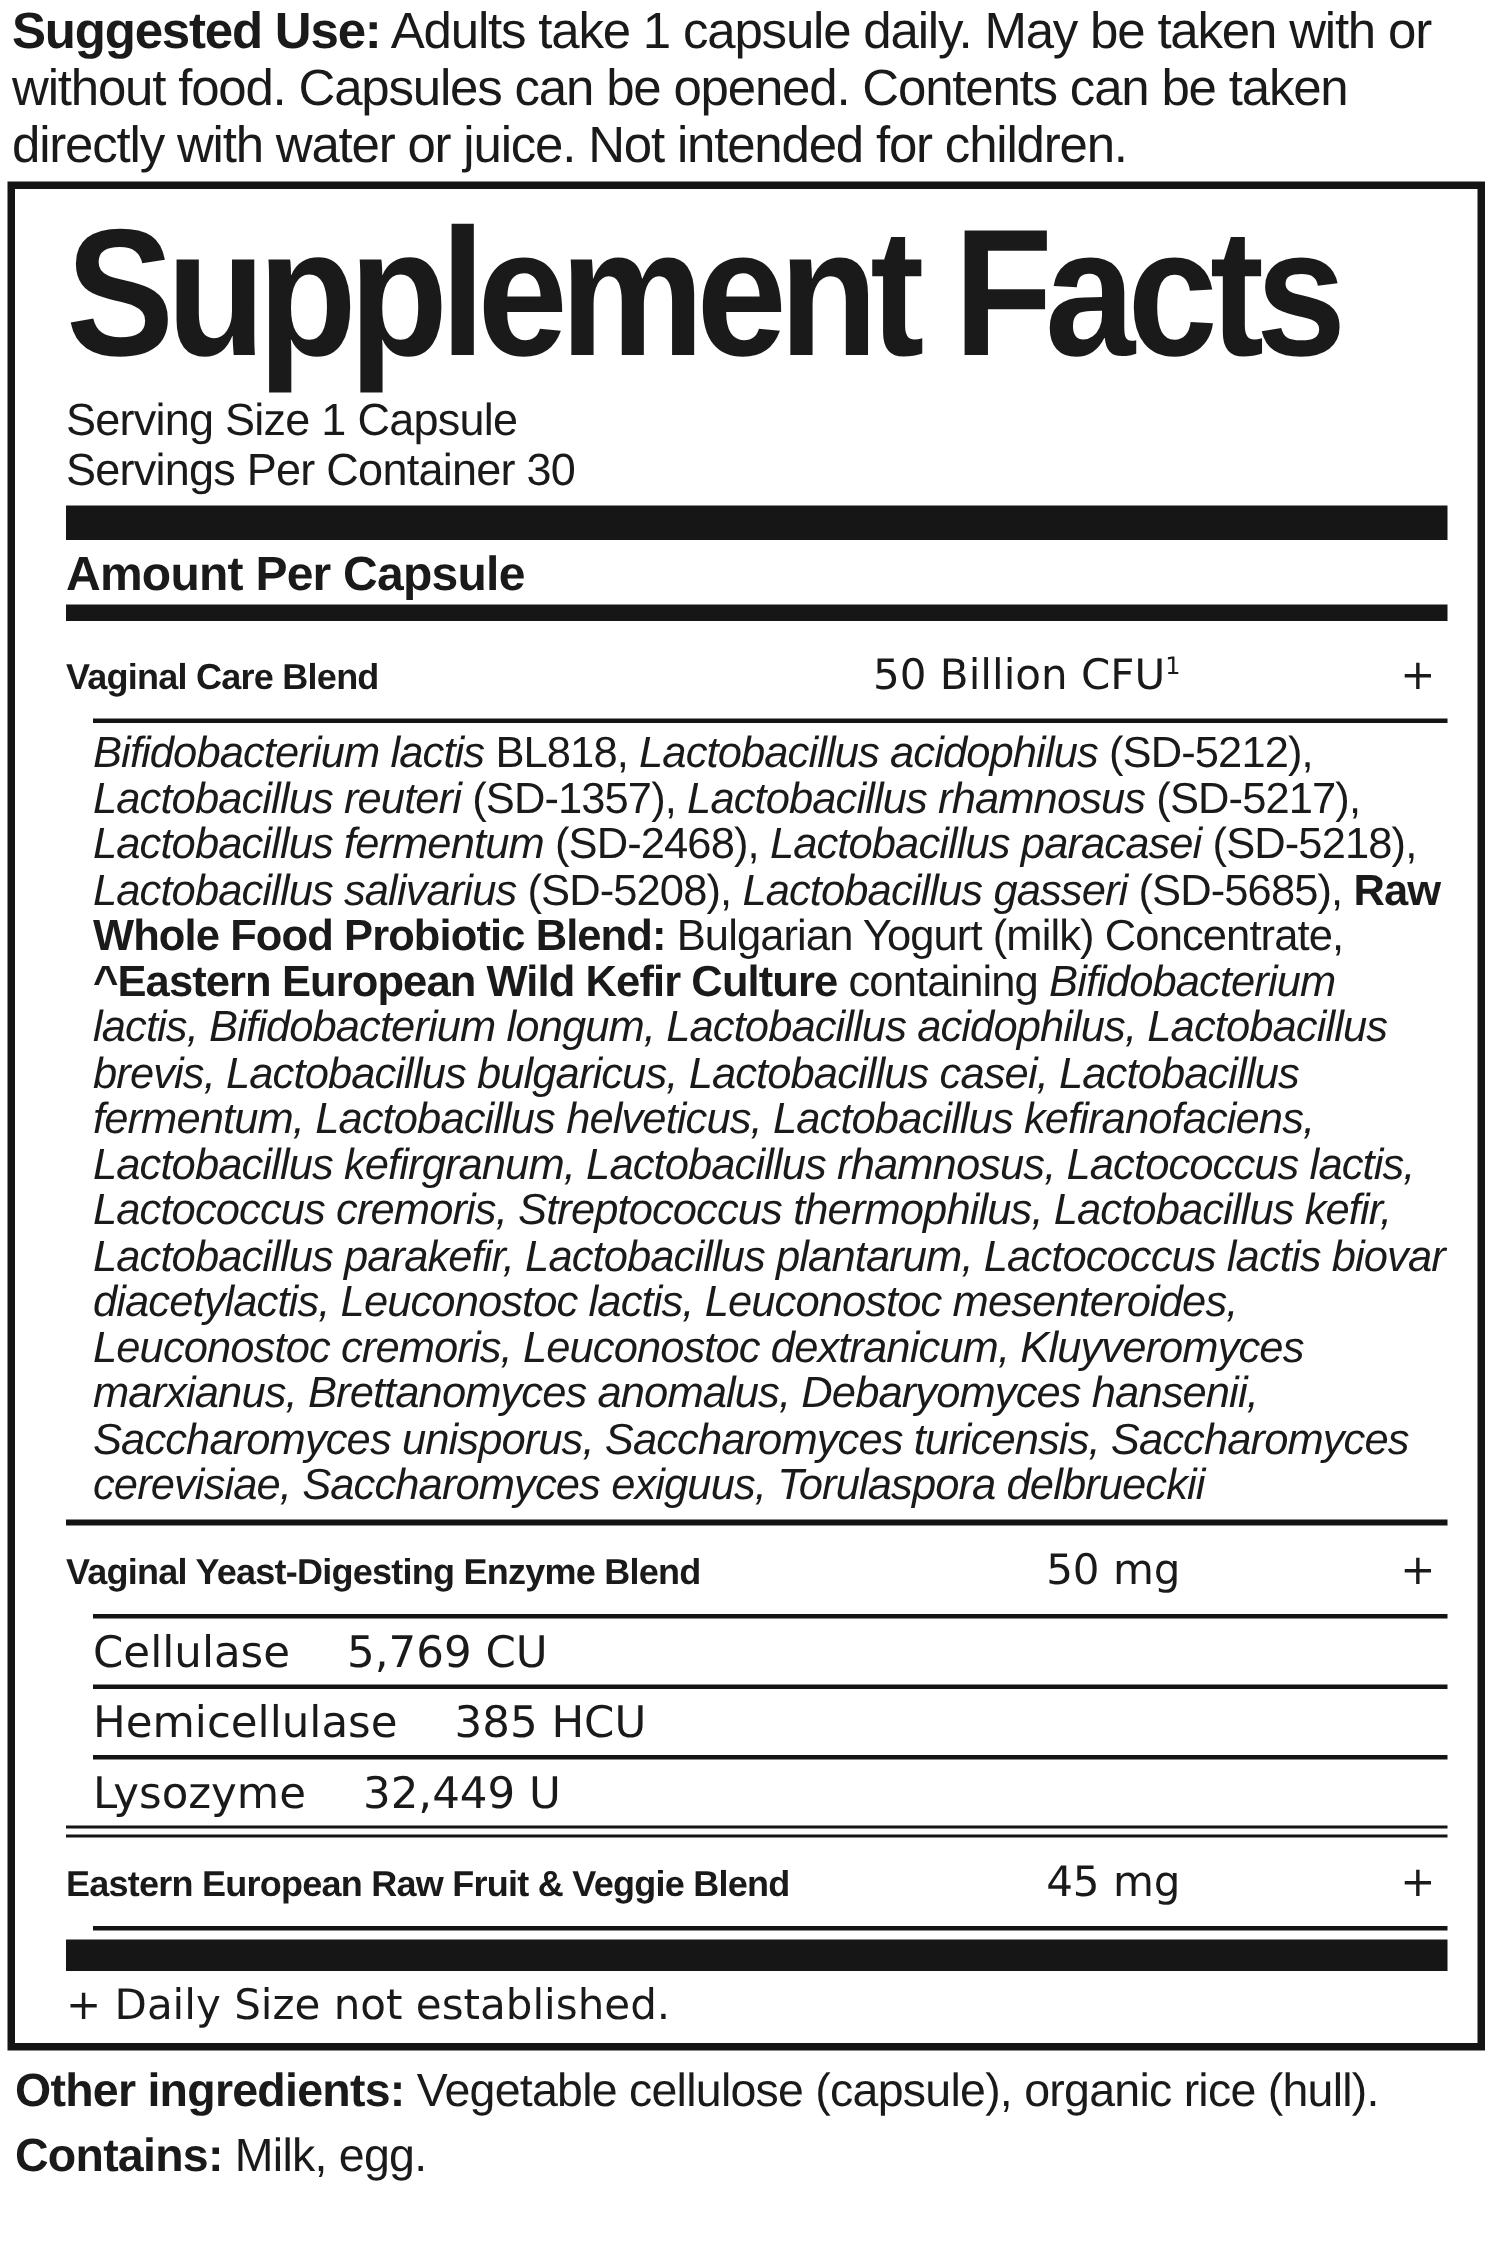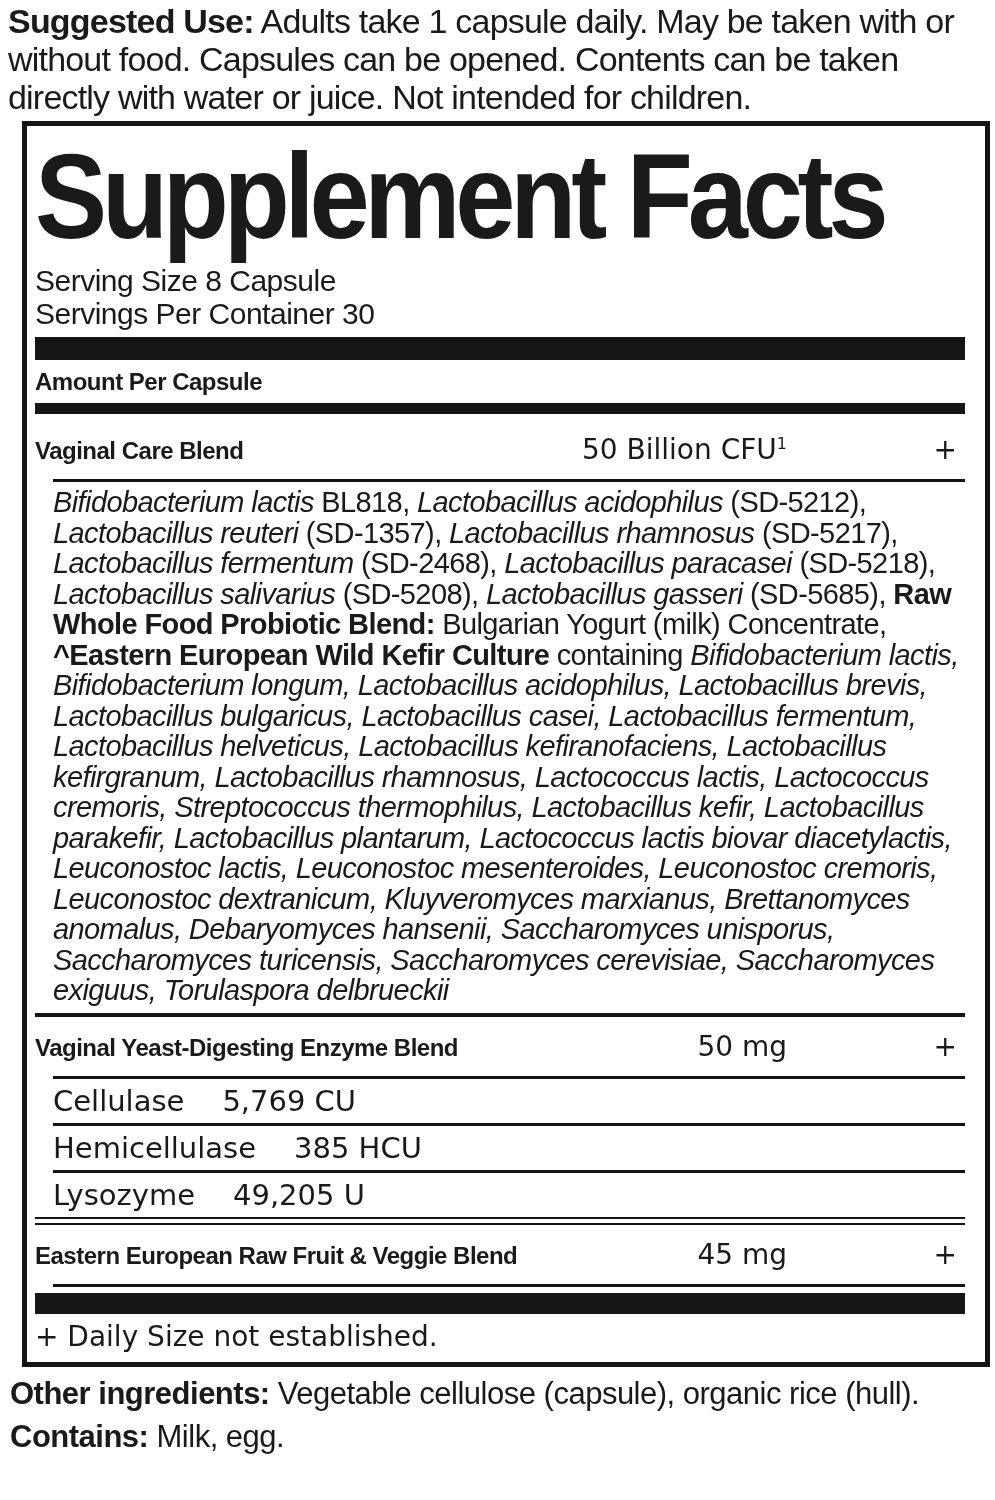--- a/index.html
+++ b/index.html
@@ -20,9 +20,9 @@
 
   
   .panel {
-    margin:5px 5px 0 22px;
+    margin:5px 5px 0 5px;
     border:5px solid #141414;
-    padding:0 20px 0 8px;
+    padding:0 20px 0 34px;
     background:#fff;
   }
   .sf-title {

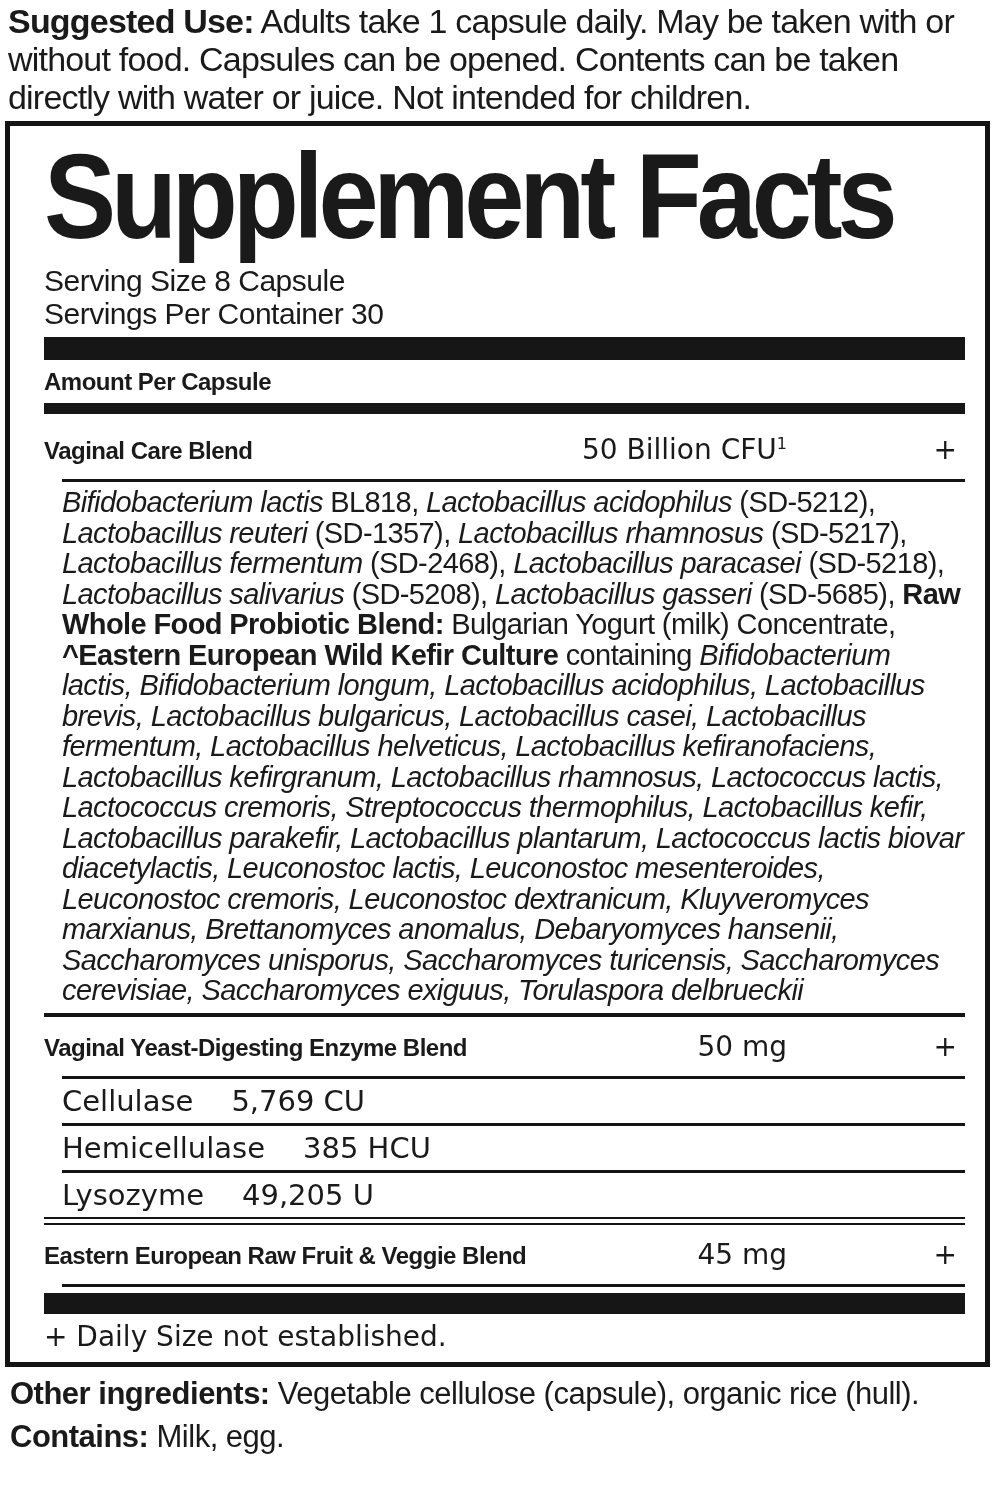--- a/index.html
+++ b/index.html
@@ -78,7 +78,7 @@
 
     <div class="sf-title">Supplement Facts</div>
 
-    <div class="serving-line">Serving Size 8 Capsule</div>
+    <div class="serving-line">Serving Size 1 Capsule</div>
     <div class="serving-line">Servings Per Container 30</div>
 
     <div class="bar bar-lg"></div>

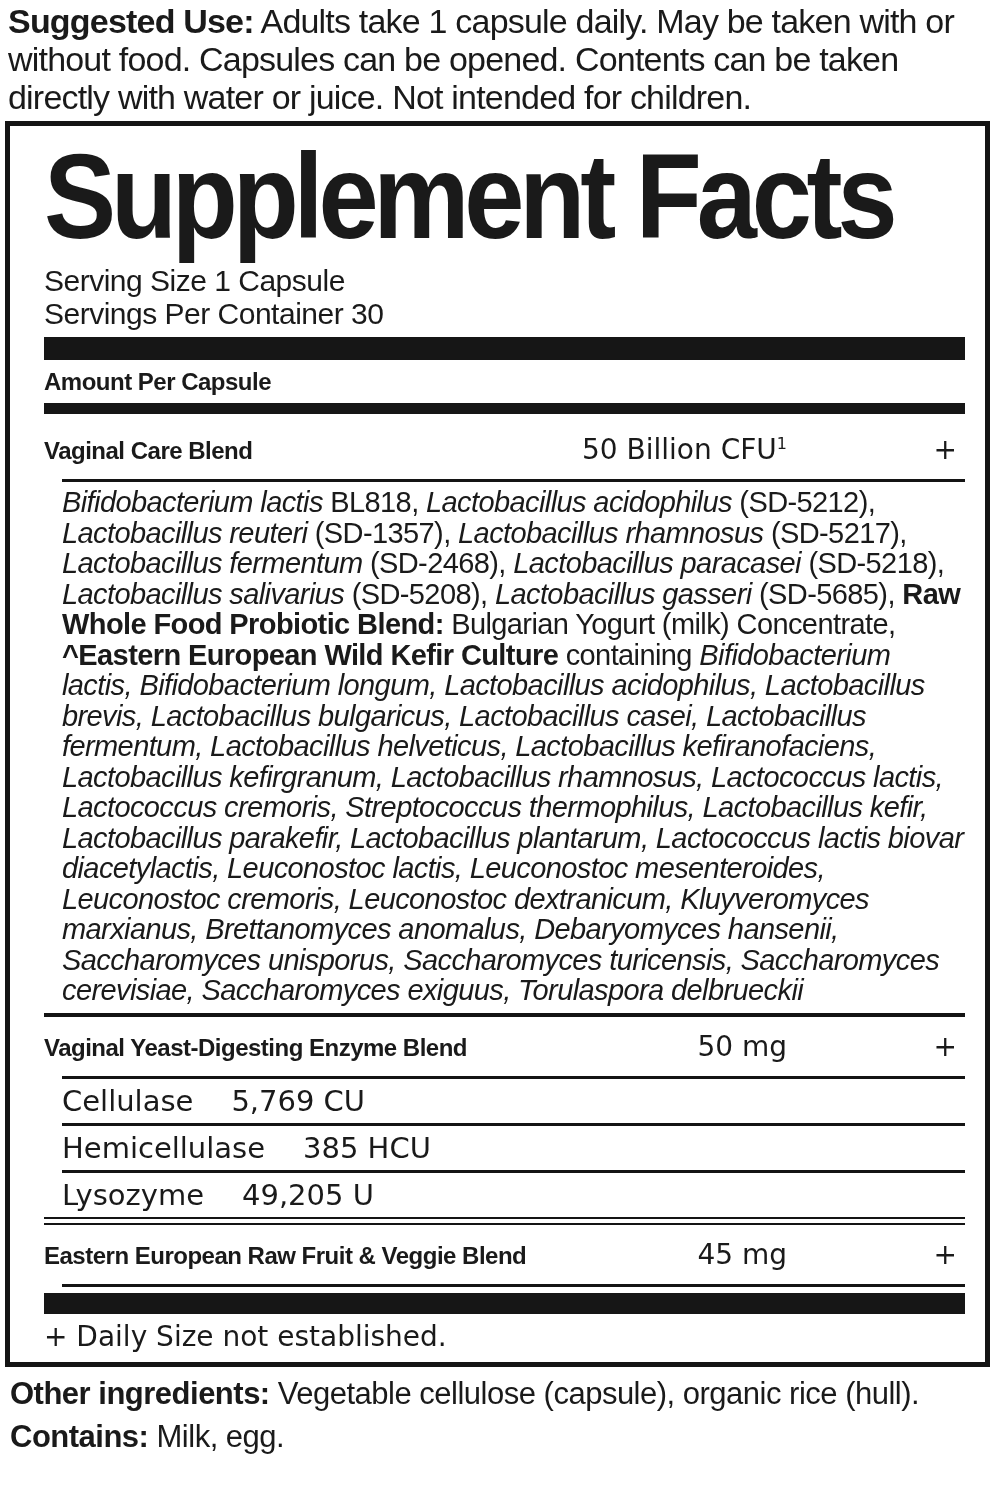--- a/index.html
+++ b/index.html
@@ -38,7 +38,7 @@
   .bar-sm { height:11px; margin-top:5px; }
   .bar-bottom { height:21px; margin-top:6px; }
 
-  .amount-header { font-size:24px; font-weight:bold; line-height:32px; letter-spacing:-0.5px; margin-top:6px; }
+  .amount-header { font-size:32px; font-weight:bold; line-height:32px; letter-spacing:-0.5px; margin-top:6px; }
 
   .fact-row { display:flex; align-items:baseline; padding:7px 0 6px 0; }
   .fr-name { flex:1; font-size:24px; font-weight:bold; letter-spacing:-0.5px; line-height:34px; }

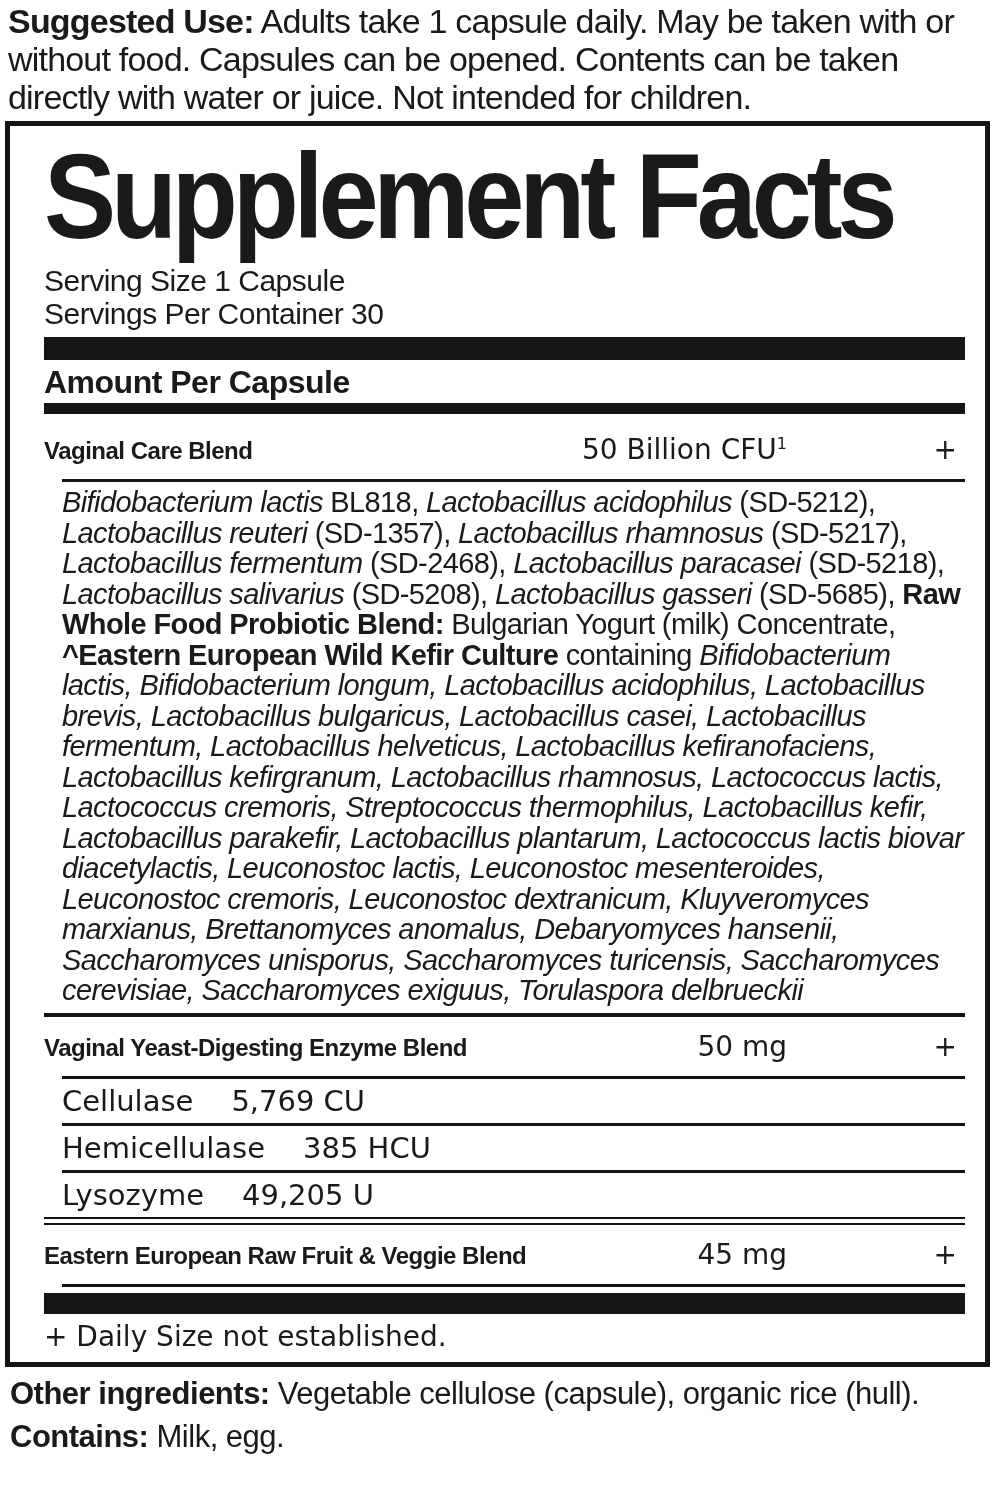--- a/index.html
+++ b/index.html
@@ -120,7 +120,7 @@
     <div class="rule-indent"></div>
 
     <div class="enzyme-row">
-      <span>Lysozyme</span><span class="ez-val">49,205 U</span>
+      <span>Lysozyme</span><span class="ez-val">32,449 U</span>
     </div>
 
     <div class="rule-double"></div>

